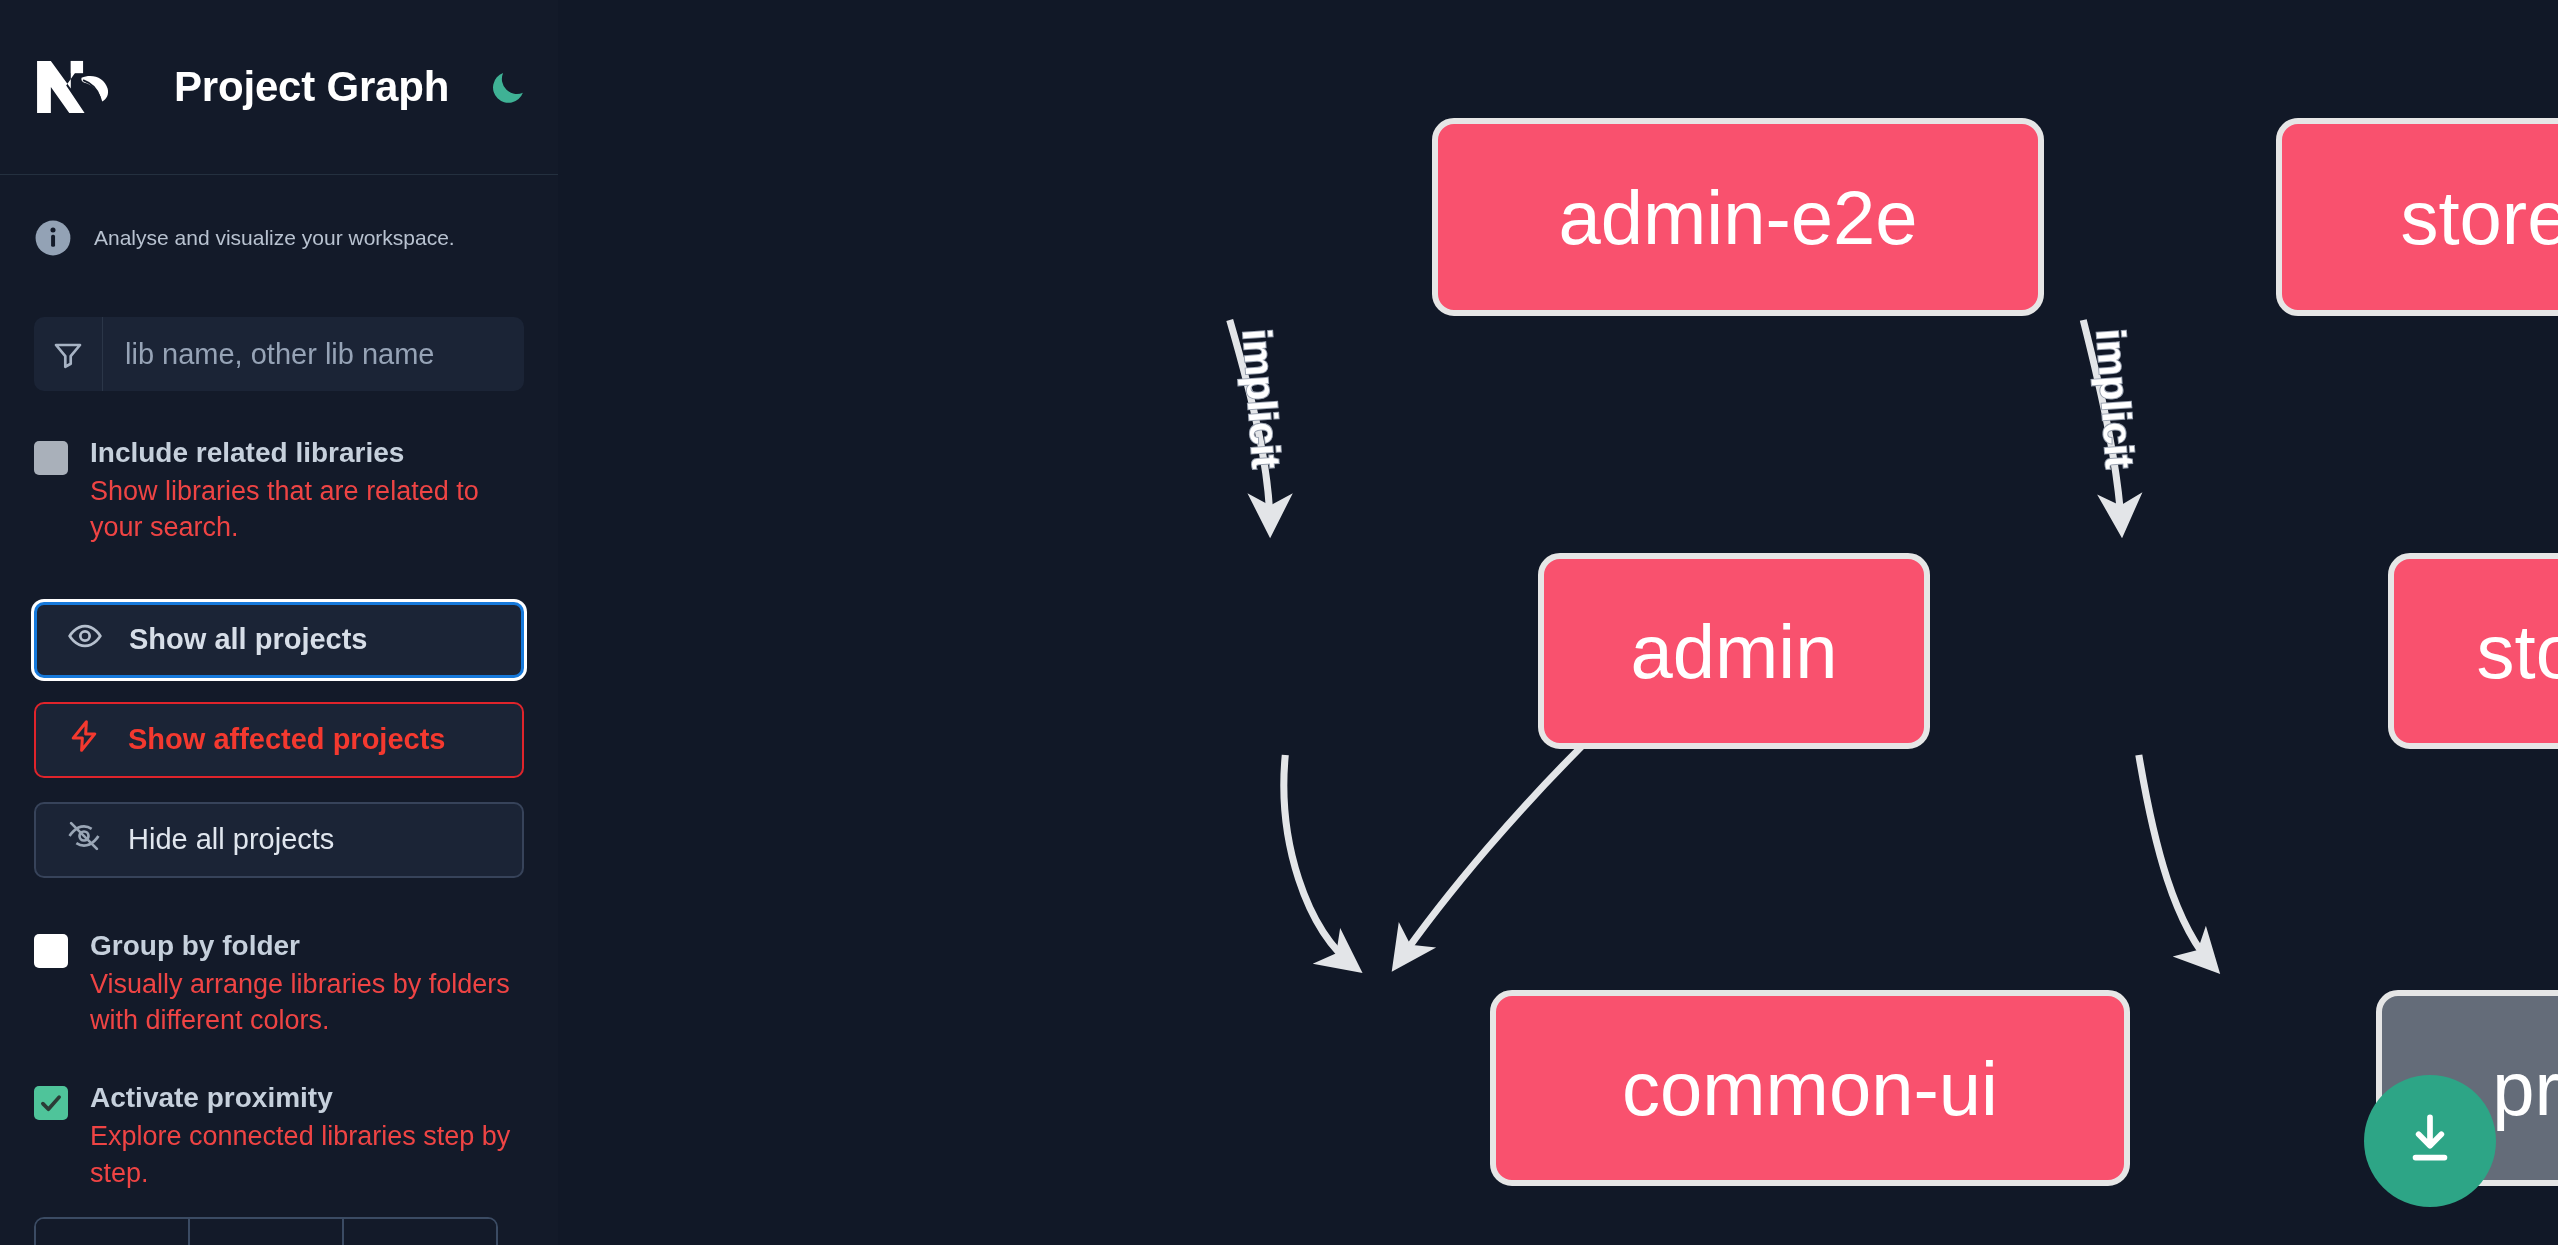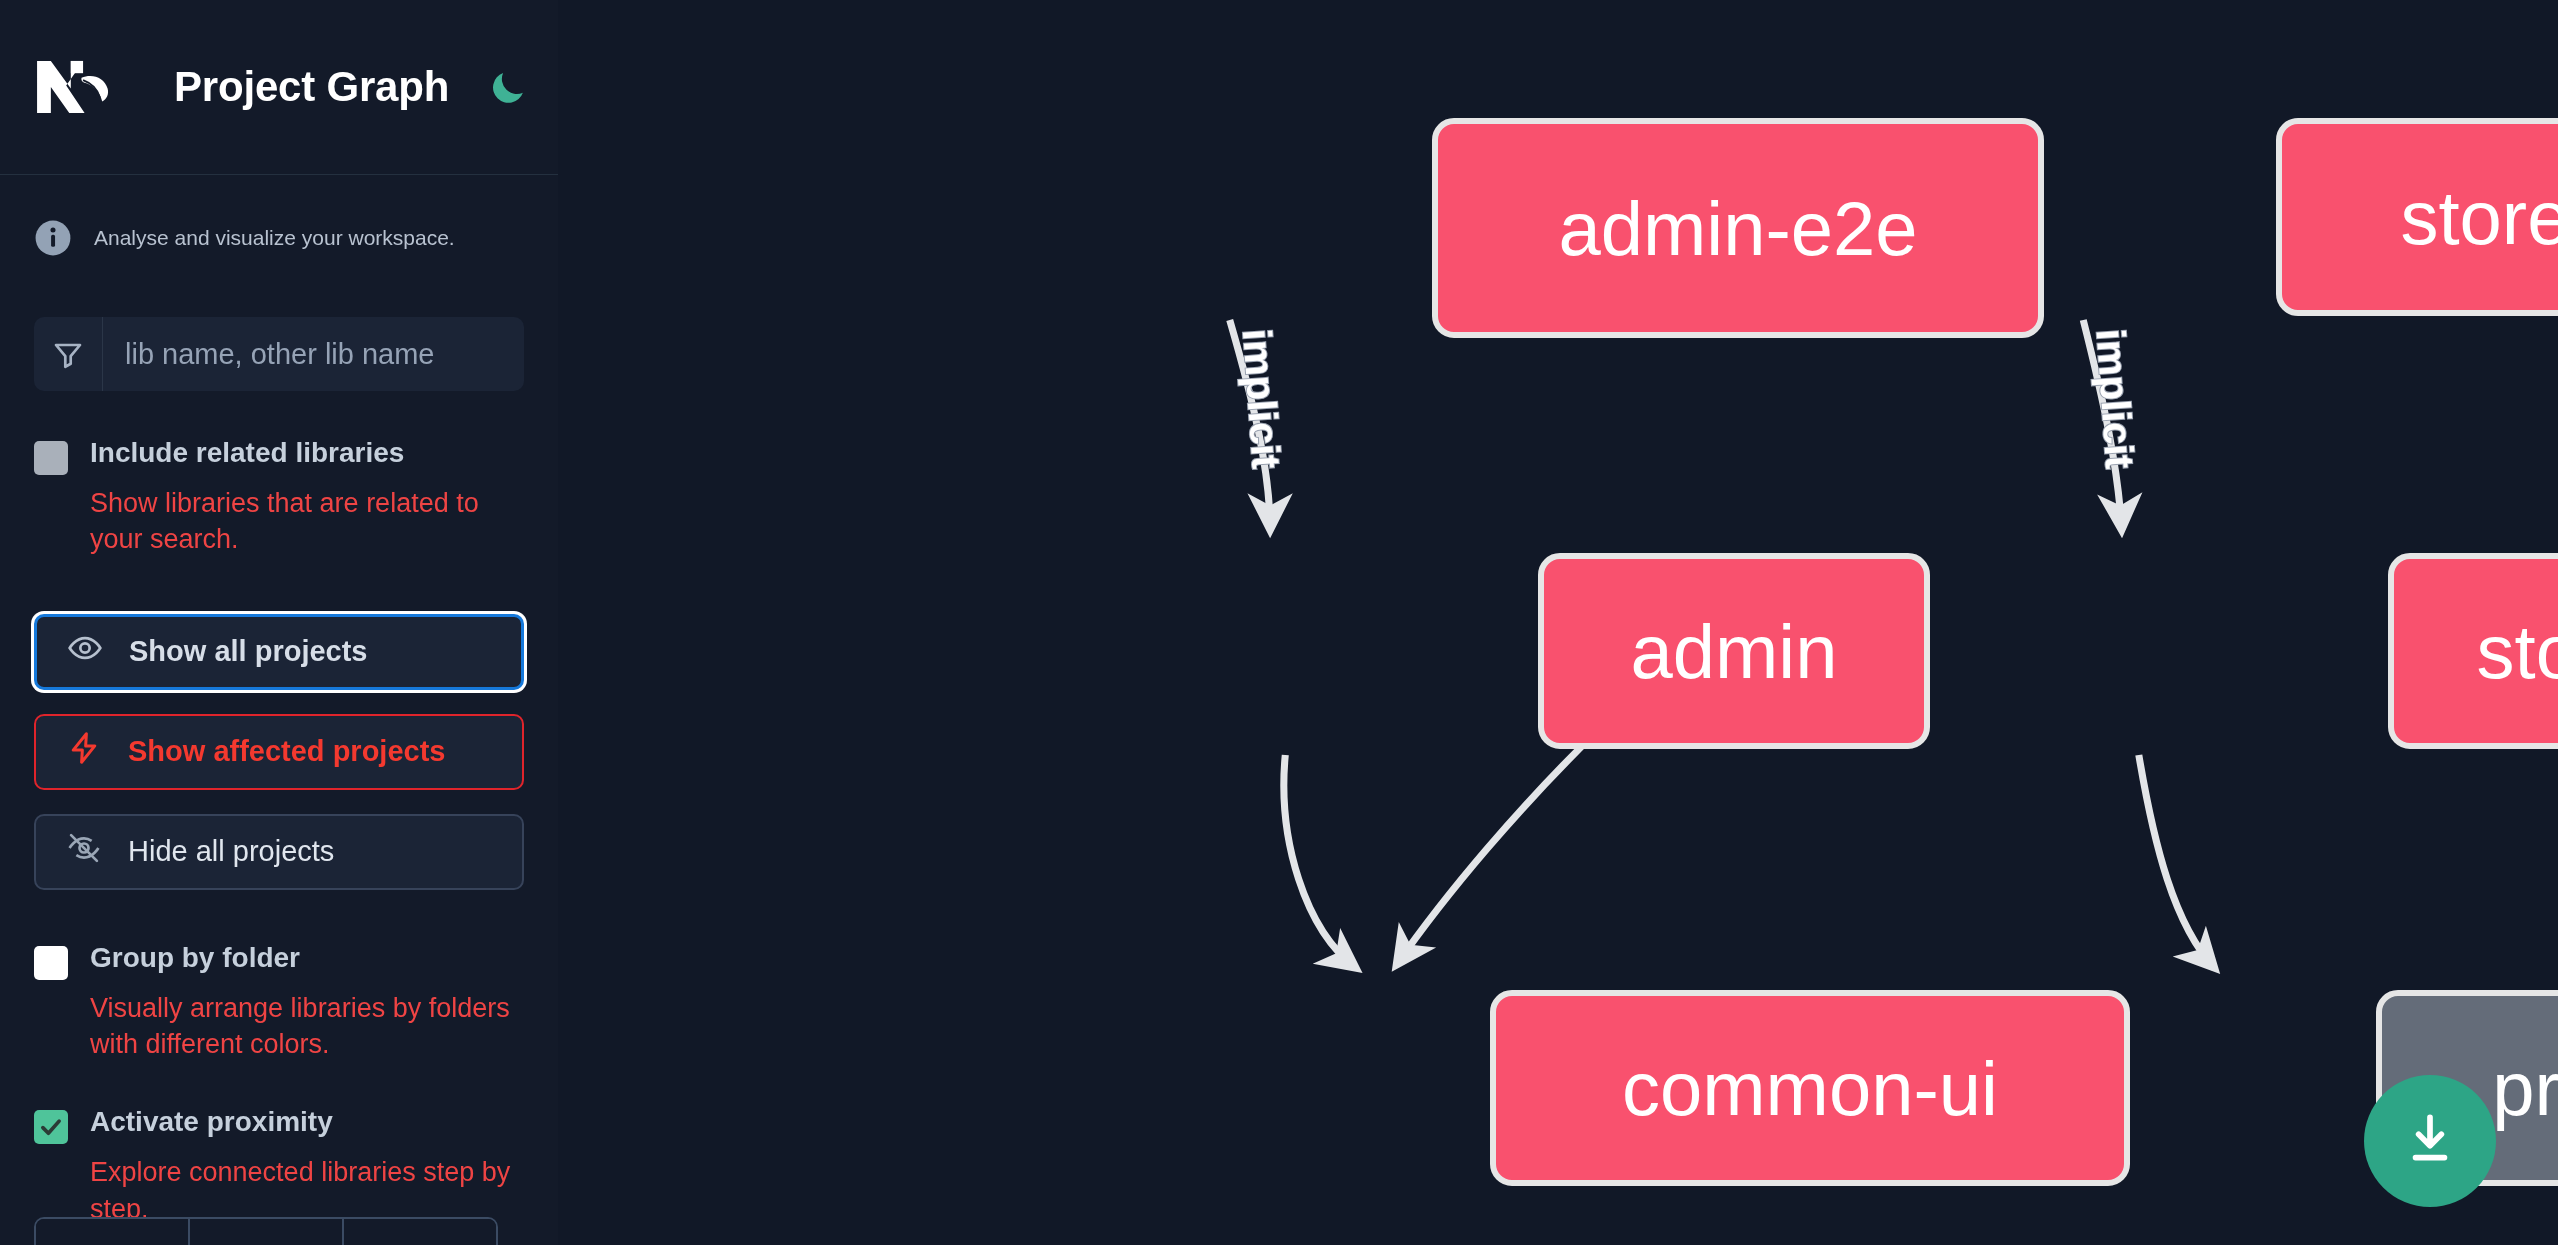--- a/index.html
+++ b/index.html
@@ -307,7 +307,7 @@
       </g>
     </svg>
 
-    <div class="node pink" style="left:874px; top:118px; width:612px; height:220px;">
+    <div class="node pink" style="left:874px; top:118px; width:612px; height:198px;">
       <span>admin-e2e</span>
     </div>
     <div class="node pink" style="left:1718px; top:118px; width:570px; height:198px;">

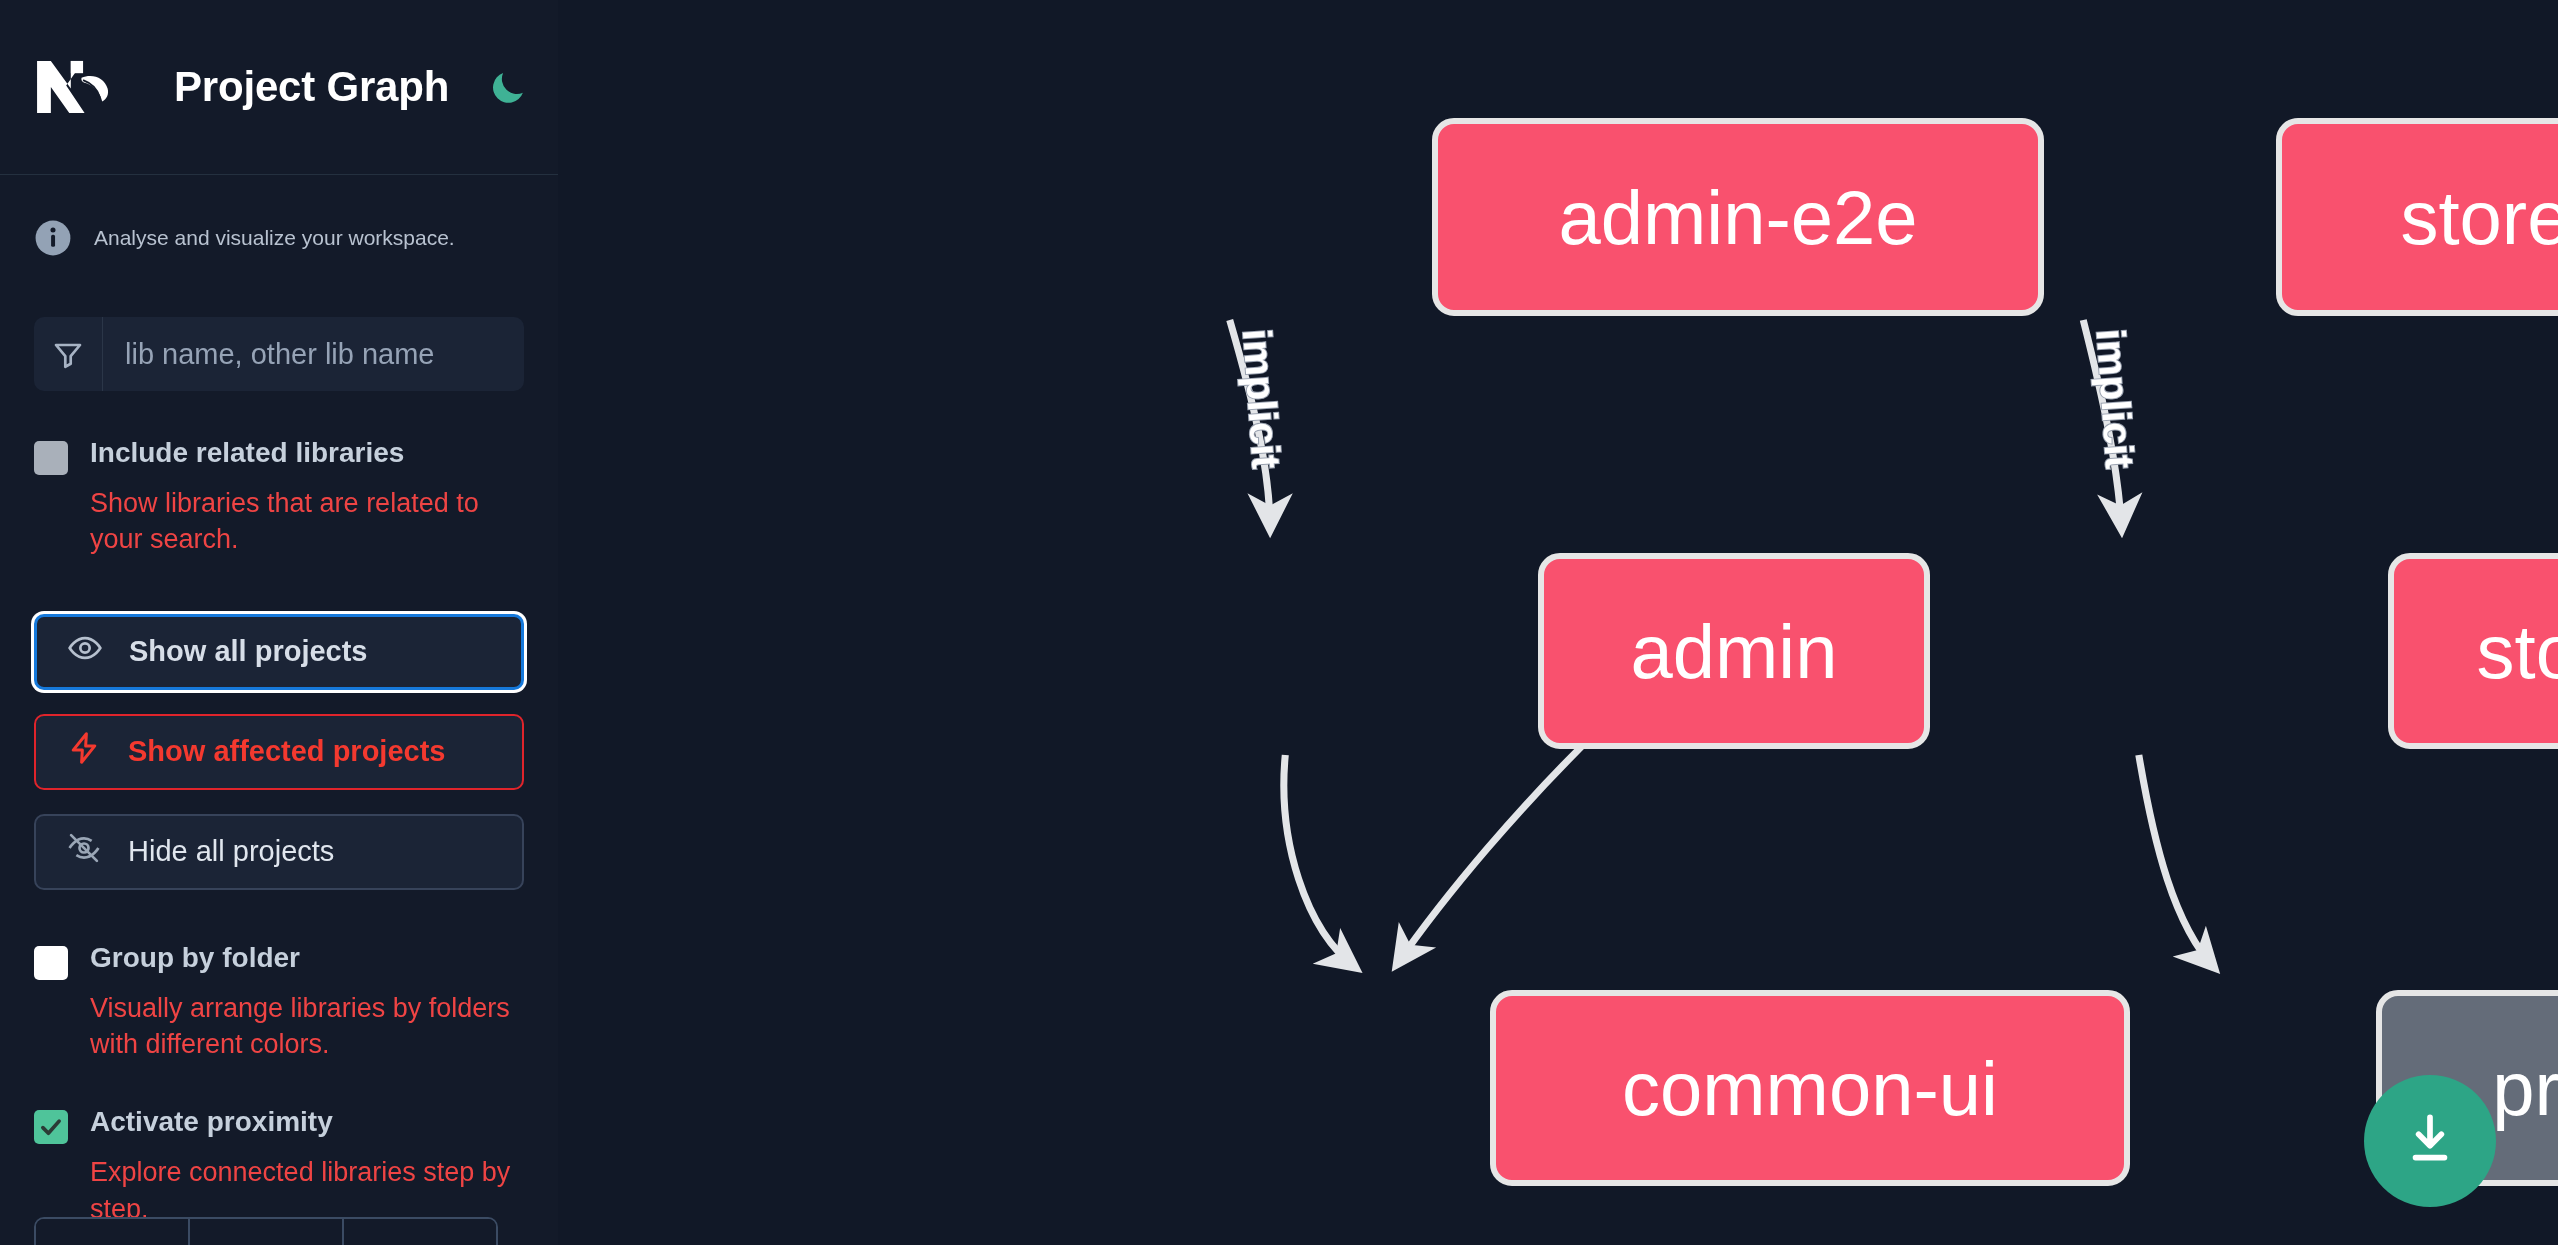--- a/index.html
+++ b/index.html
@@ -86,7 +86,7 @@
   .cb.grey  { background: #A9B0BA; }
   .cb.white { background: #FFFFFF; }
   .cb.green { background: #4FC49A; }
-  .cb-texts { display: flex; flex-direction: column; gap: 12px; }
+  .cb-texts { display: flex; flex-direction: column; }
   .cb-title { color: #C6D0DC; font-size: 28px; font-weight: 700; line-height: 1.28; }
   .cb-desc  { color: #ef4444; font-size: 27px; line-height: 1.35; max-width: 430px; margin-top: 2px; }
 

